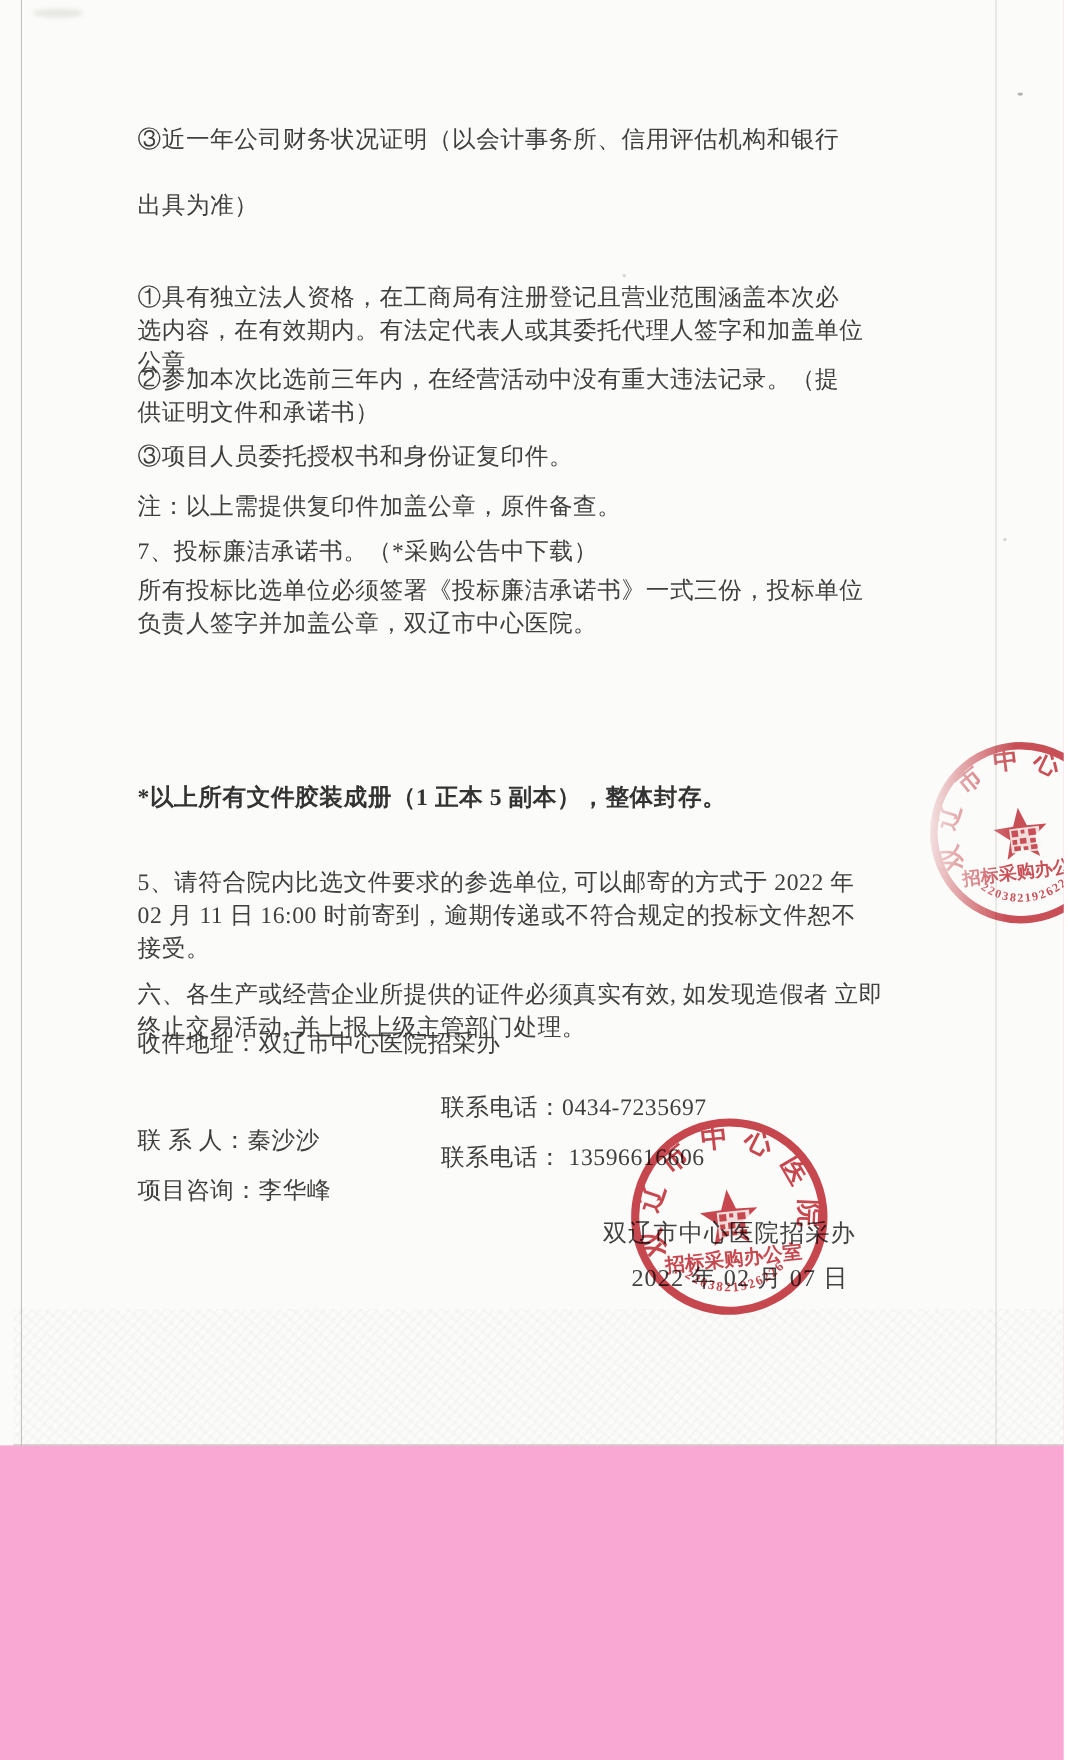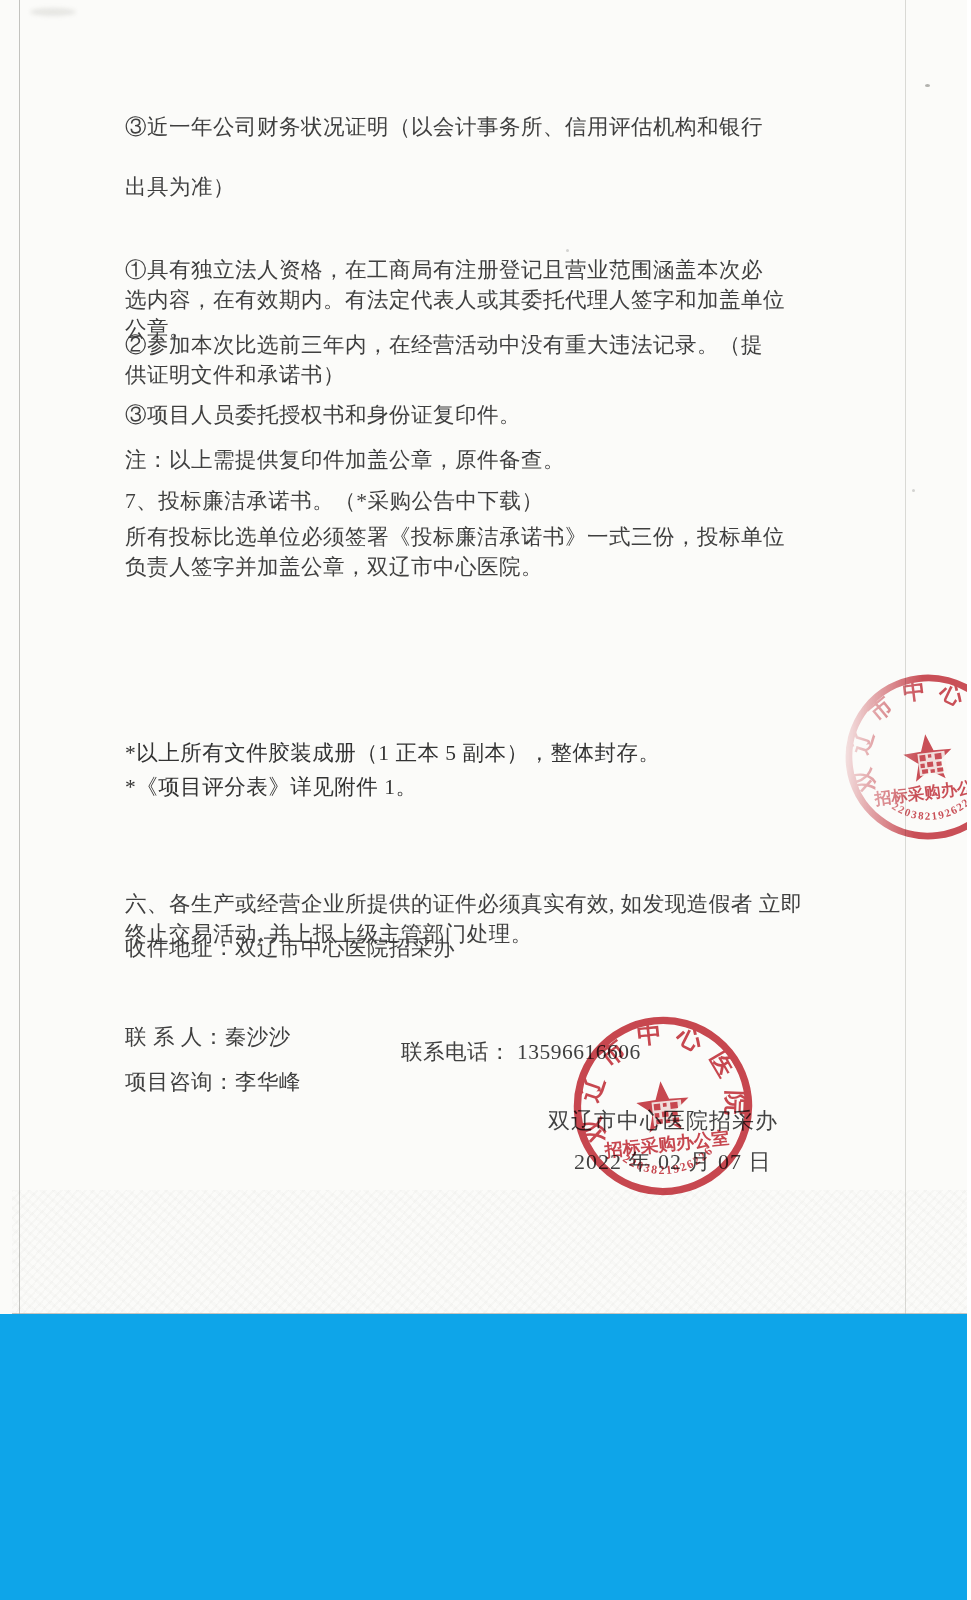--- a/index.html
+++ b/index.html
@@ -5,7 +5,7 @@
   html,body{margin:0;padding:0;background:#ffffff;}
   .screen{
     position:relative;width:967px;height:1600px;overflow:hidden;
-    background:#0ea5e9;
+    background:#f9a8d4;
     font-family:"Liberation Serif","DejaVu Serif",serif;
   }
   .paper{

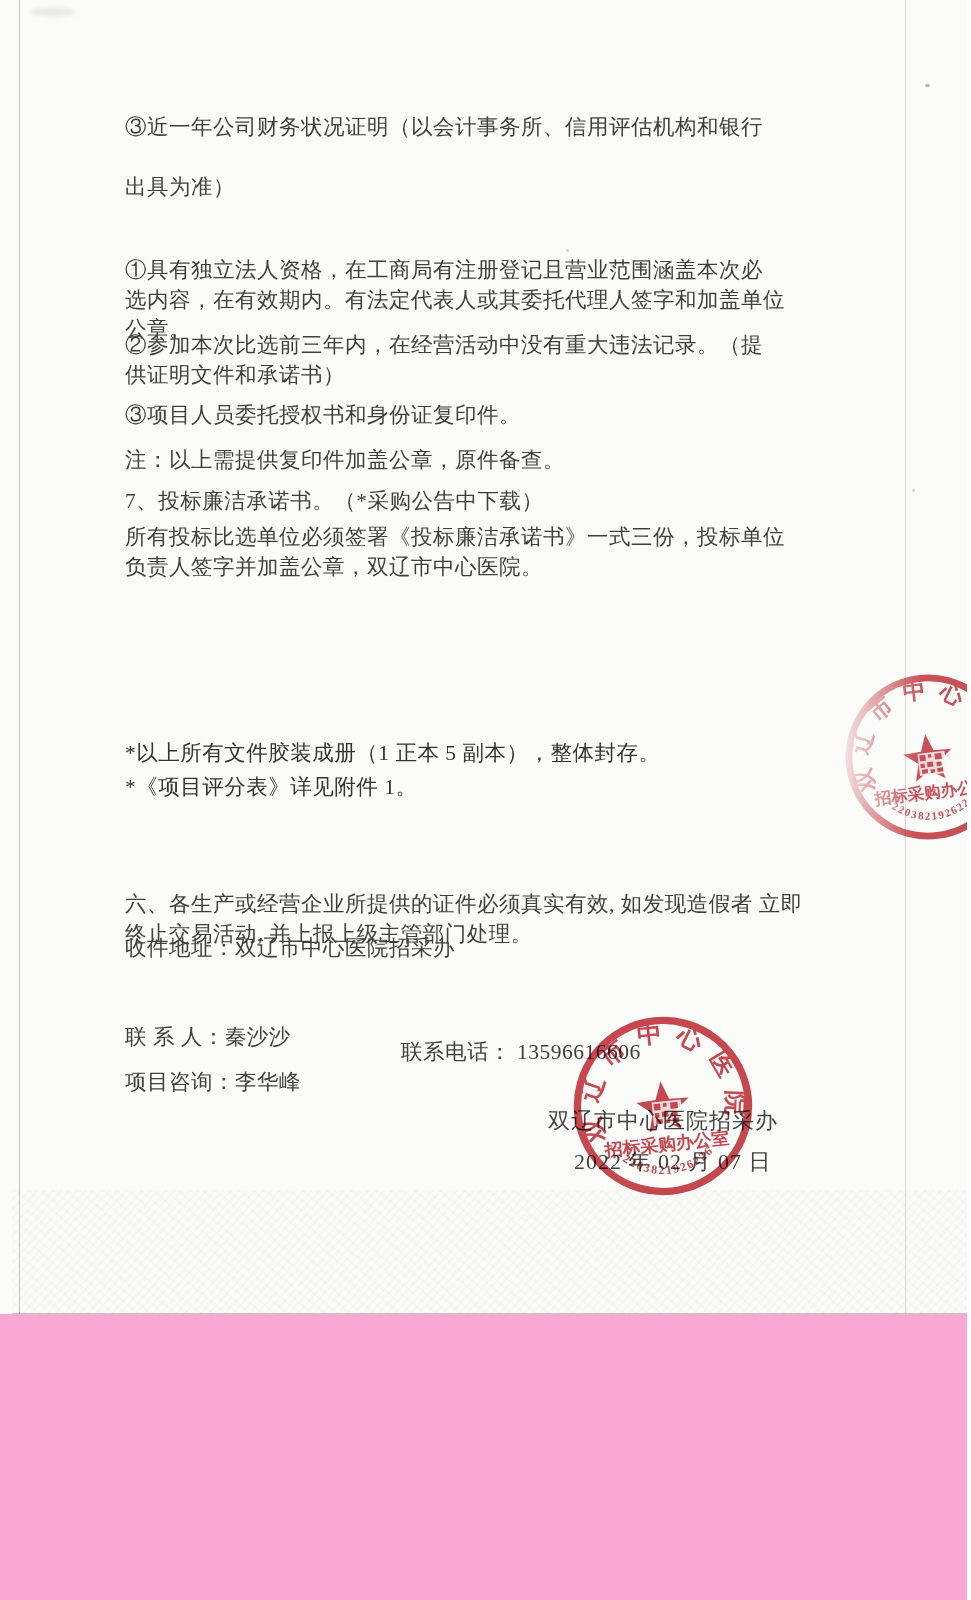--- a/index.html
+++ b/index.html
@@ -33,7 +33,7 @@
     letter-spacing:.5px;white-space:pre-line;
   }
   .para.tight{line-height:29.5px;margin-top:17px;}
-  .para.bold{font-weight:400;color:#333;margin-top:28px;}
+  .para.bold{font-weight:700;color:#333;}
   .row-right{position:absolute;left:276px;top:0;white-space:pre;}
   .sig{
     position:absolute;color:#424242;font-size:22px;letter-spacing:1px;white-space:pre;

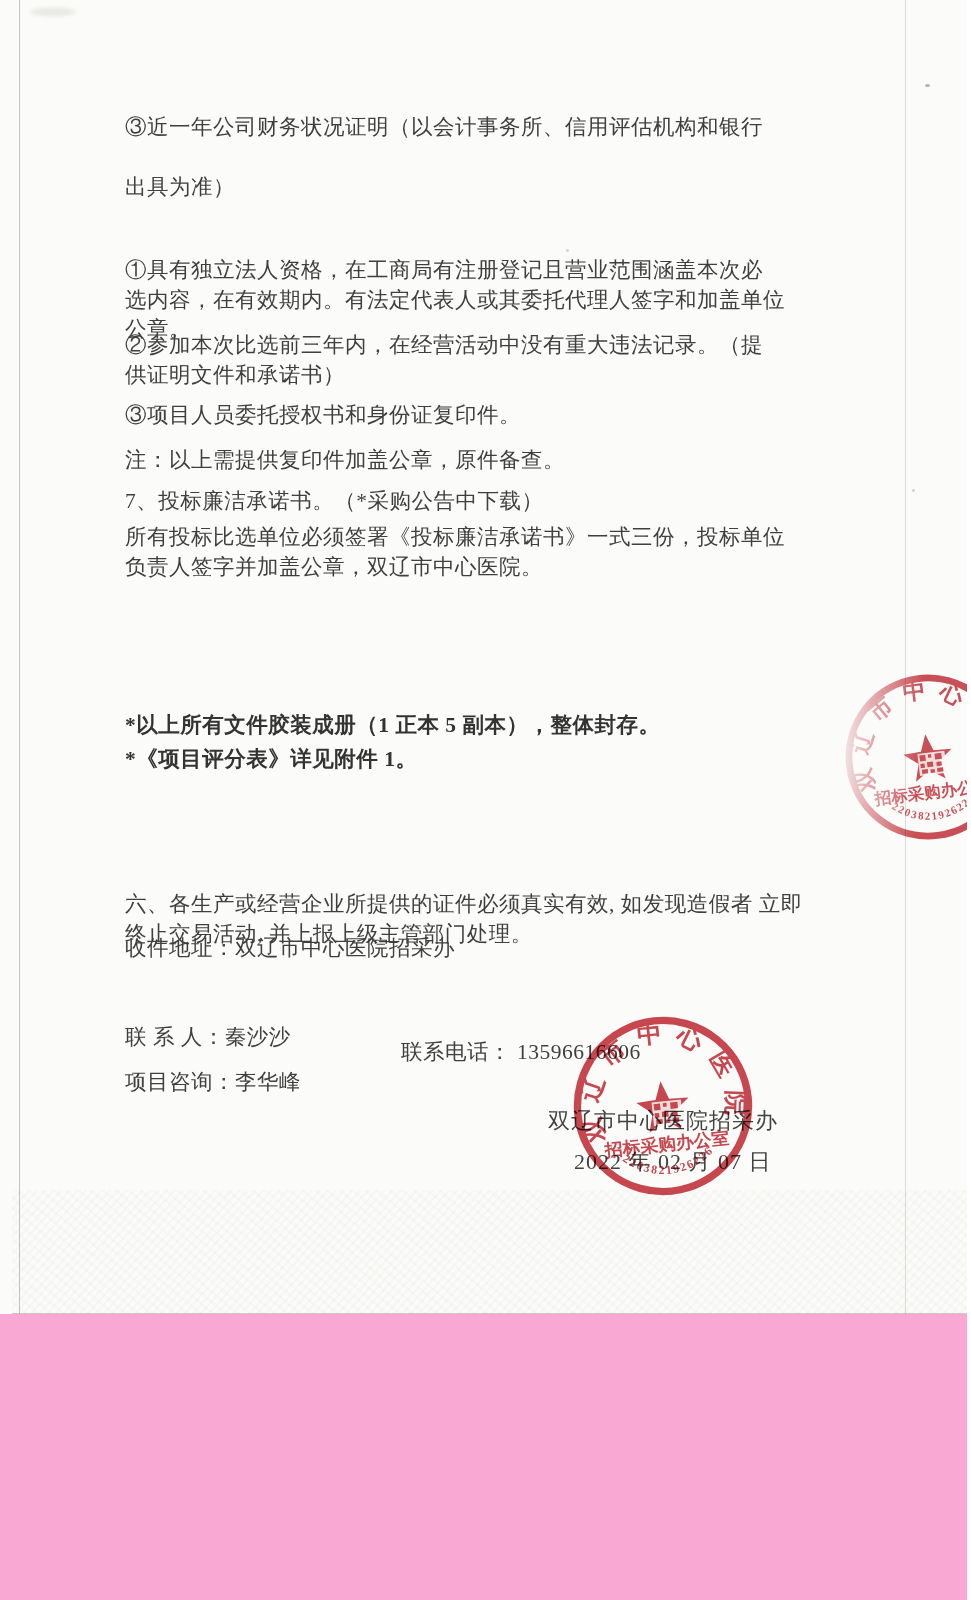--- a/index.html
+++ b/index.html
@@ -79,7 +79,6 @@
   <div class="para" style="top:522px">所有投标比选单位必须签署《投标廉洁承诺书》一式三份，投标单位
 负责人签字并加盖公章，双辽市中心医院。</div>
   <div class="para bold" style="top:710px">*以上所有文件胶装成册（1 正本 5 副本），整体封存。</div>
-  <div class="para bold" style="top:744px">*《项目评分表》详见附件 1。</div>
   <div class="para tight" style="top:873px">六、各生产或经营企业所提供的证件必须真实有效, 如发现造假者 立即
 终止交易活动, 并上报上级主管部门处理。</div>
 

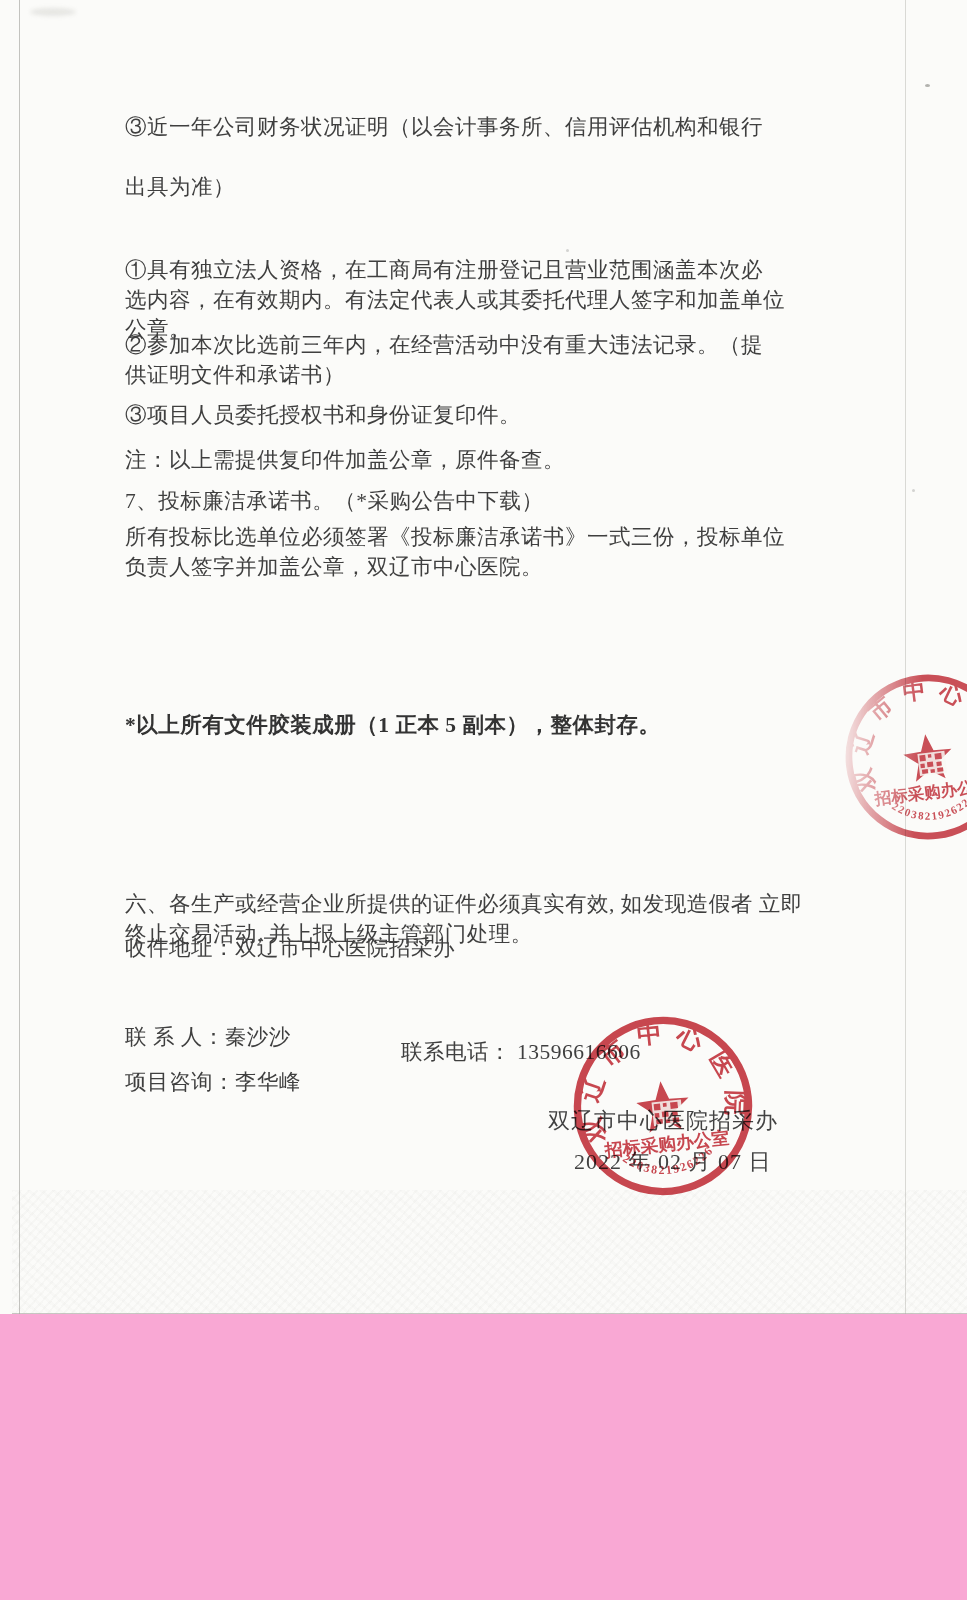--- a/index.html
+++ b/index.html
@@ -79,6 +79,9 @@
   <div class="para" style="top:522px">所有投标比选单位必须签署《投标廉洁承诺书》一式三份，投标单位
 负责人签字并加盖公章，双辽市中心医院。</div>
   <div class="para bold" style="top:710px">*以上所有文件胶装成册（1 正本 5 副本），整体封存。</div>
+  <div class="para" style="top:787px">5、请符合院内比选文件要求的参选单位, 可以邮寄的方式于 2022 年
+02 月 11 日 16:00 时前寄到，逾期传递或不符合规定的投标文件恕不
+接受。</div>
   <div class="para tight" style="top:873px">六、各生产或经营企业所提供的证件必须真实有效, 如发现造假者 立即
 终止交易活动, 并上报上级主管部门处理。</div>
 

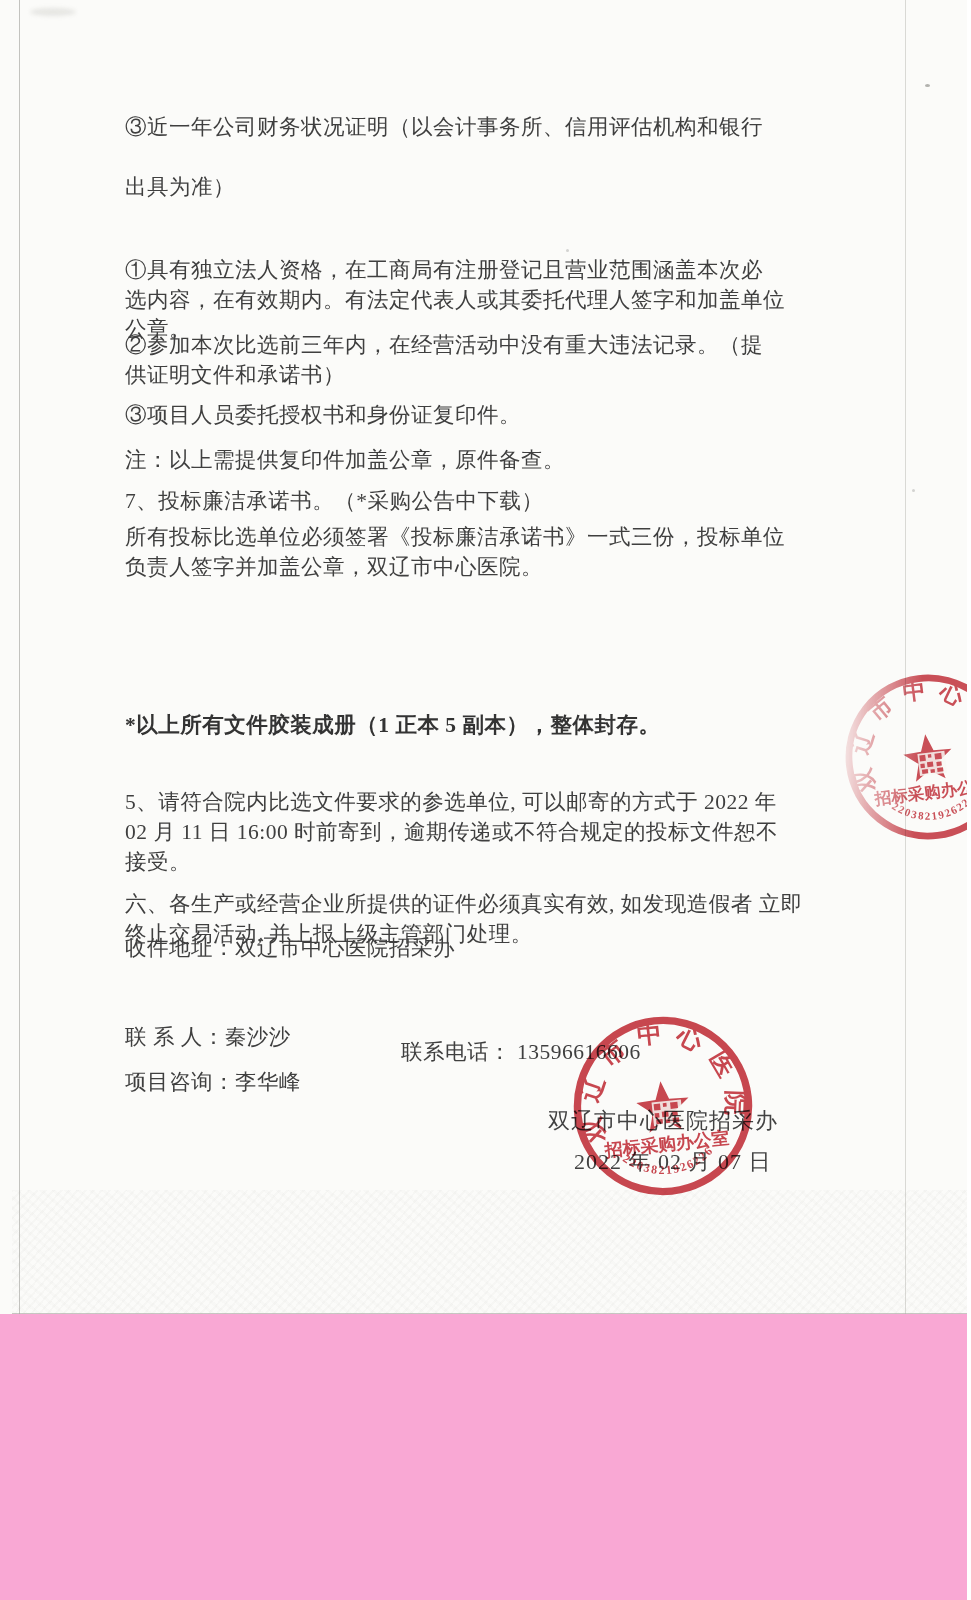--- a/index.html
+++ b/index.html
@@ -89,6 +89,7 @@
 
   <div class="para" style="top:992px">
     <span>联 系 人：秦沙沙</span>
+    <span class="row-right">联系电话：0434-7235697</span>
   </div>
   <div class="para" style="top:1037px">
     <span>项目咨询：李华峰</span>

